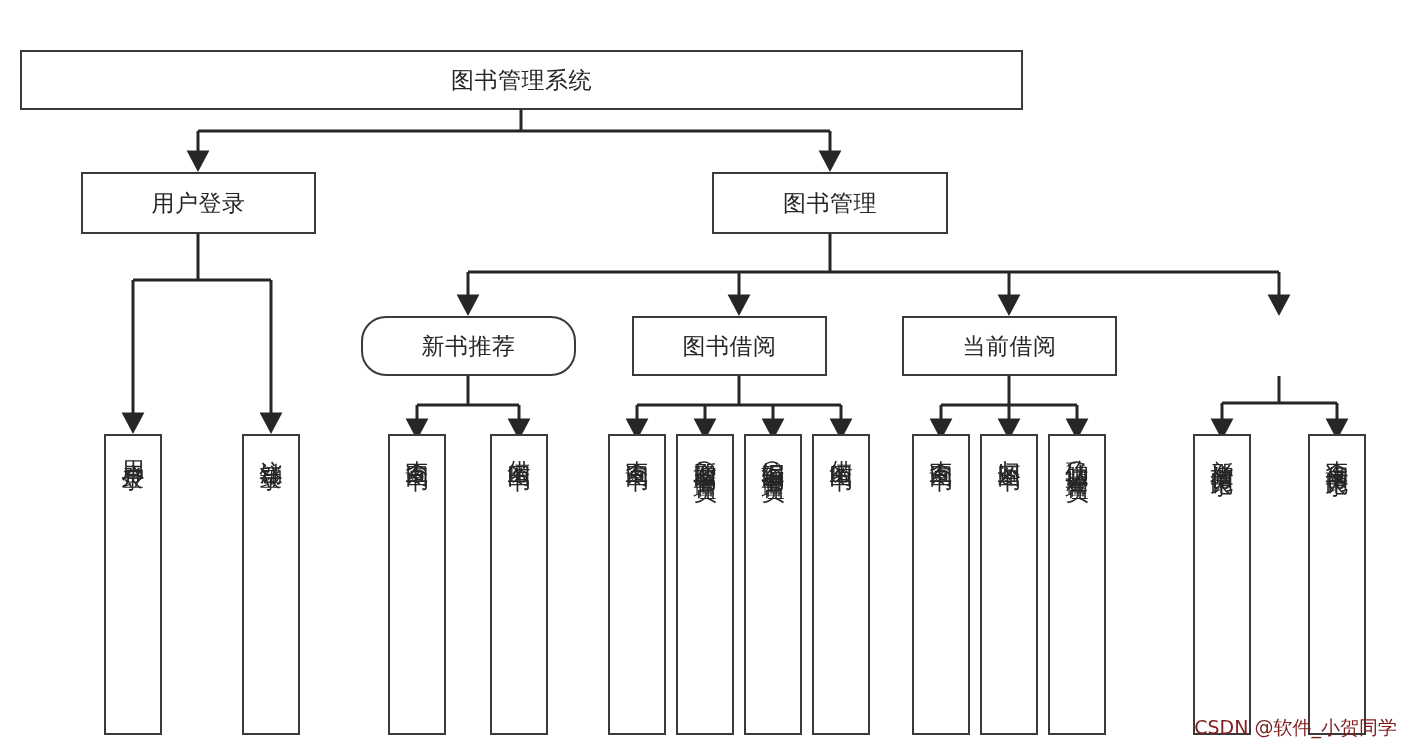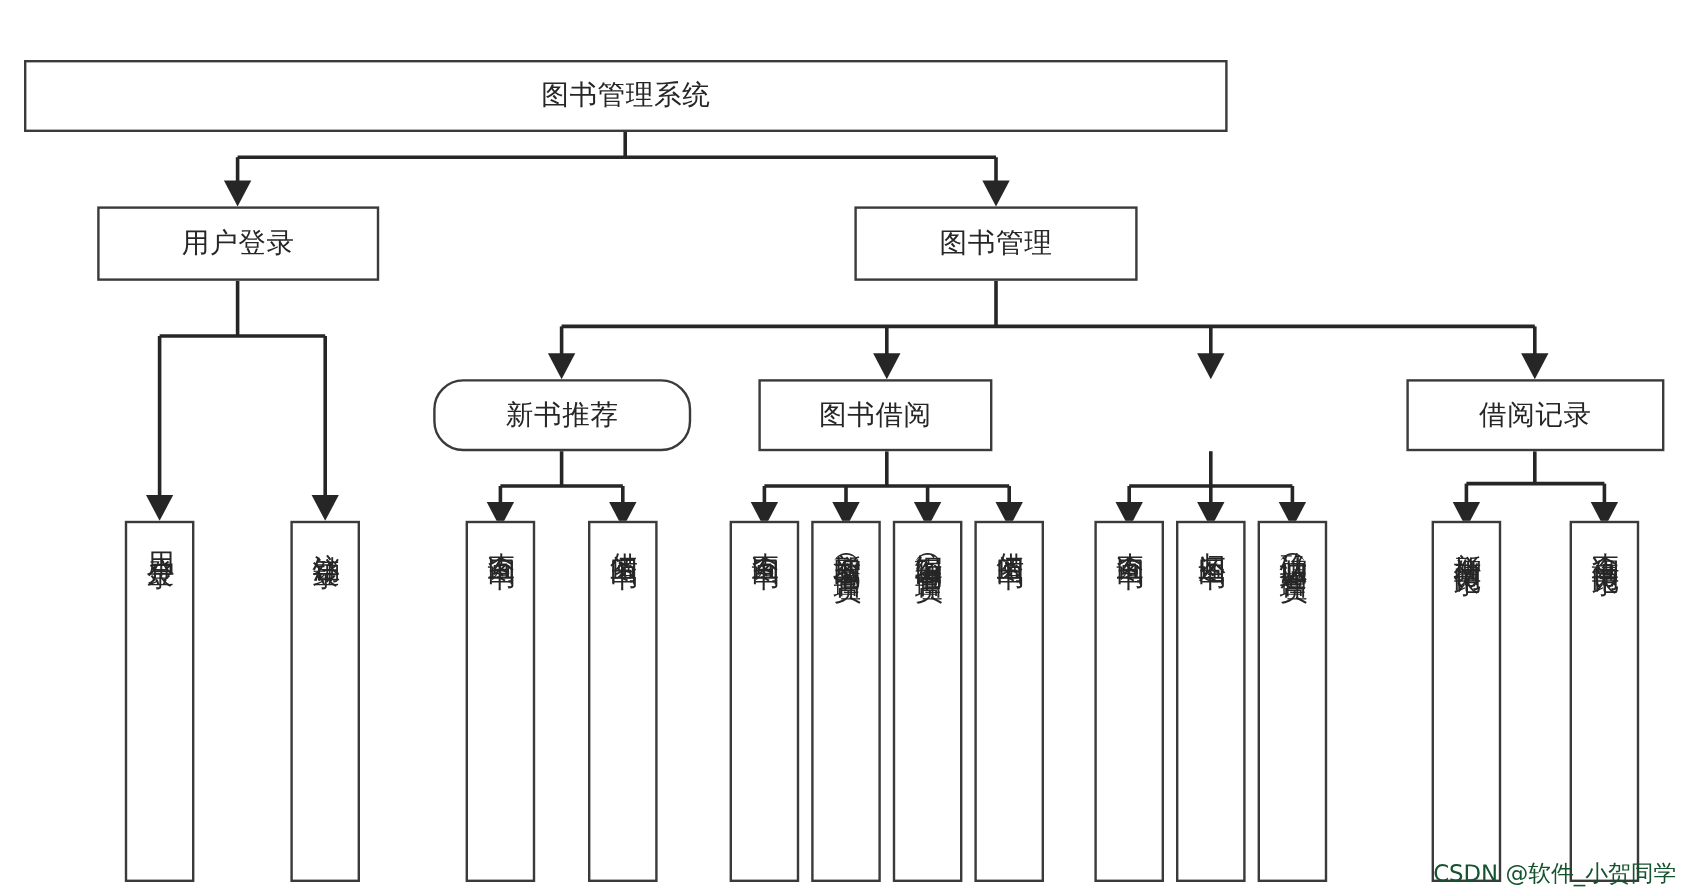--- a/index.html
+++ b/index.html
@@ -139,6 +139,9 @@
   <div class="node horizontal" style="left:632px; top:316px; width:195px; height:60px;">
     <span class="label">图书借阅</span>
   </div>
+  <div class="node horizontal" style="left:902px; top:316px; width:215px; height:60px;">
+    <span class="label">当前借阅</span>
+  </div>
   <div class="node horizontal" style="left:1172px; top:316px; width:215px; height:60px;">
     <span class="label">借阅记录</span>
   </div>

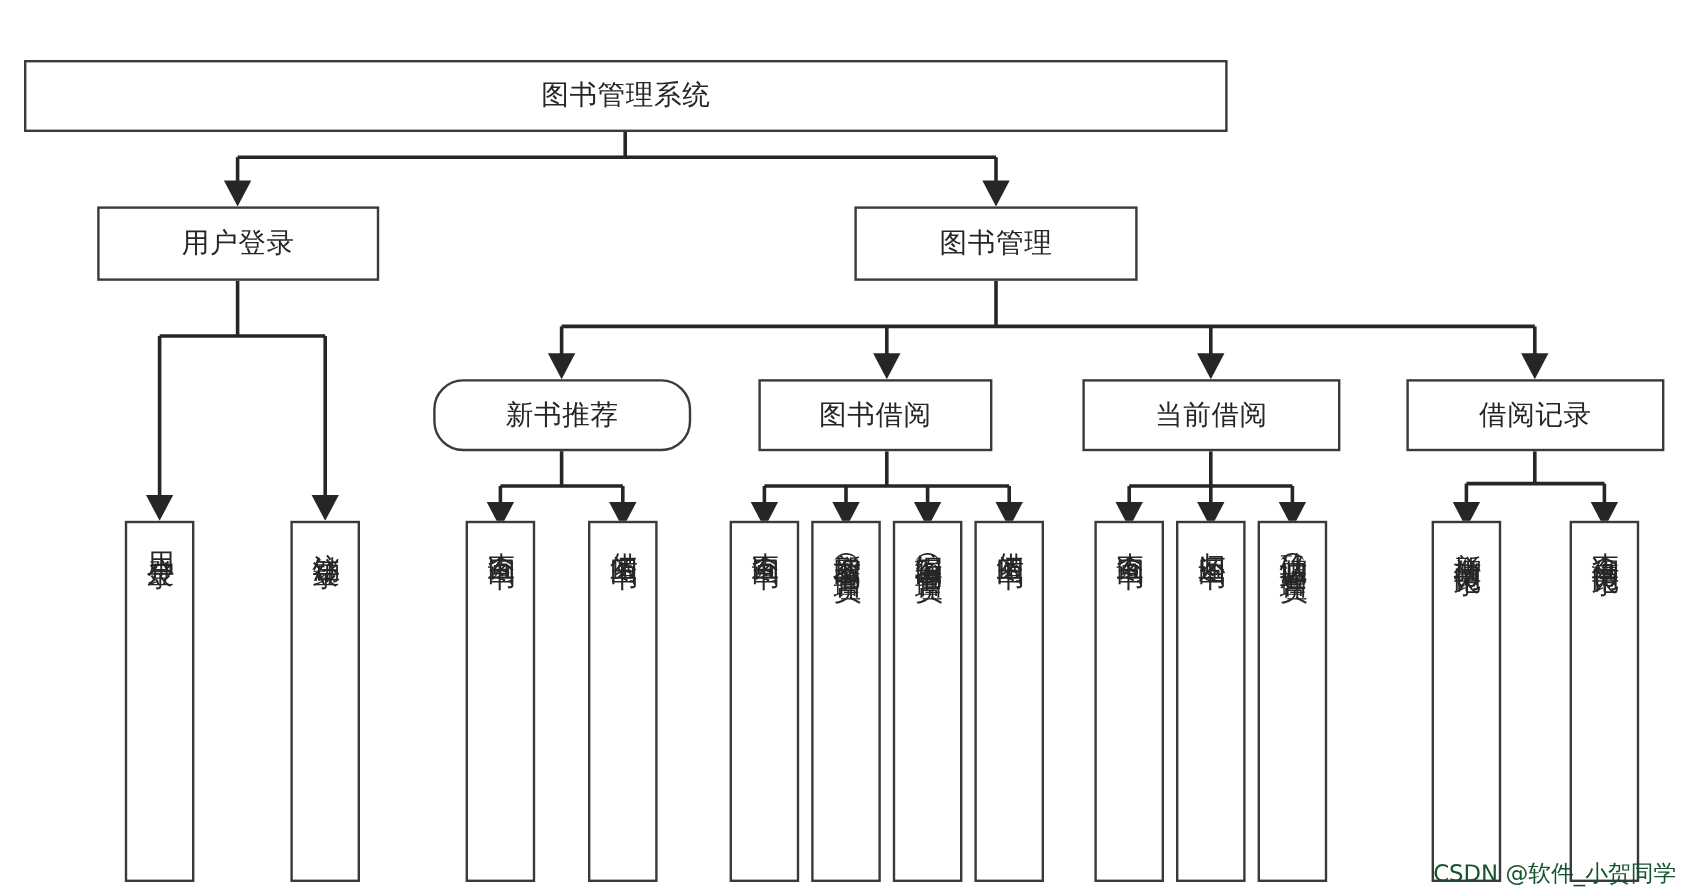--- a/index.html
+++ b/index.html
@@ -142,9 +142,6 @@
   <div class="node horizontal" style="left:902px; top:316px; width:215px; height:60px;">
     <span class="label">当前借阅</span>
   </div>
-  <div class="node horizontal" style="left:1172px; top:316px; width:215px; height:60px;">
-    <span class="label">借阅记录</span>
-  </div>
 
   <div class="node vertical" style="left:104px; top:434px; width:58px; height:301px;">
     <span class="label">用户登录</span>

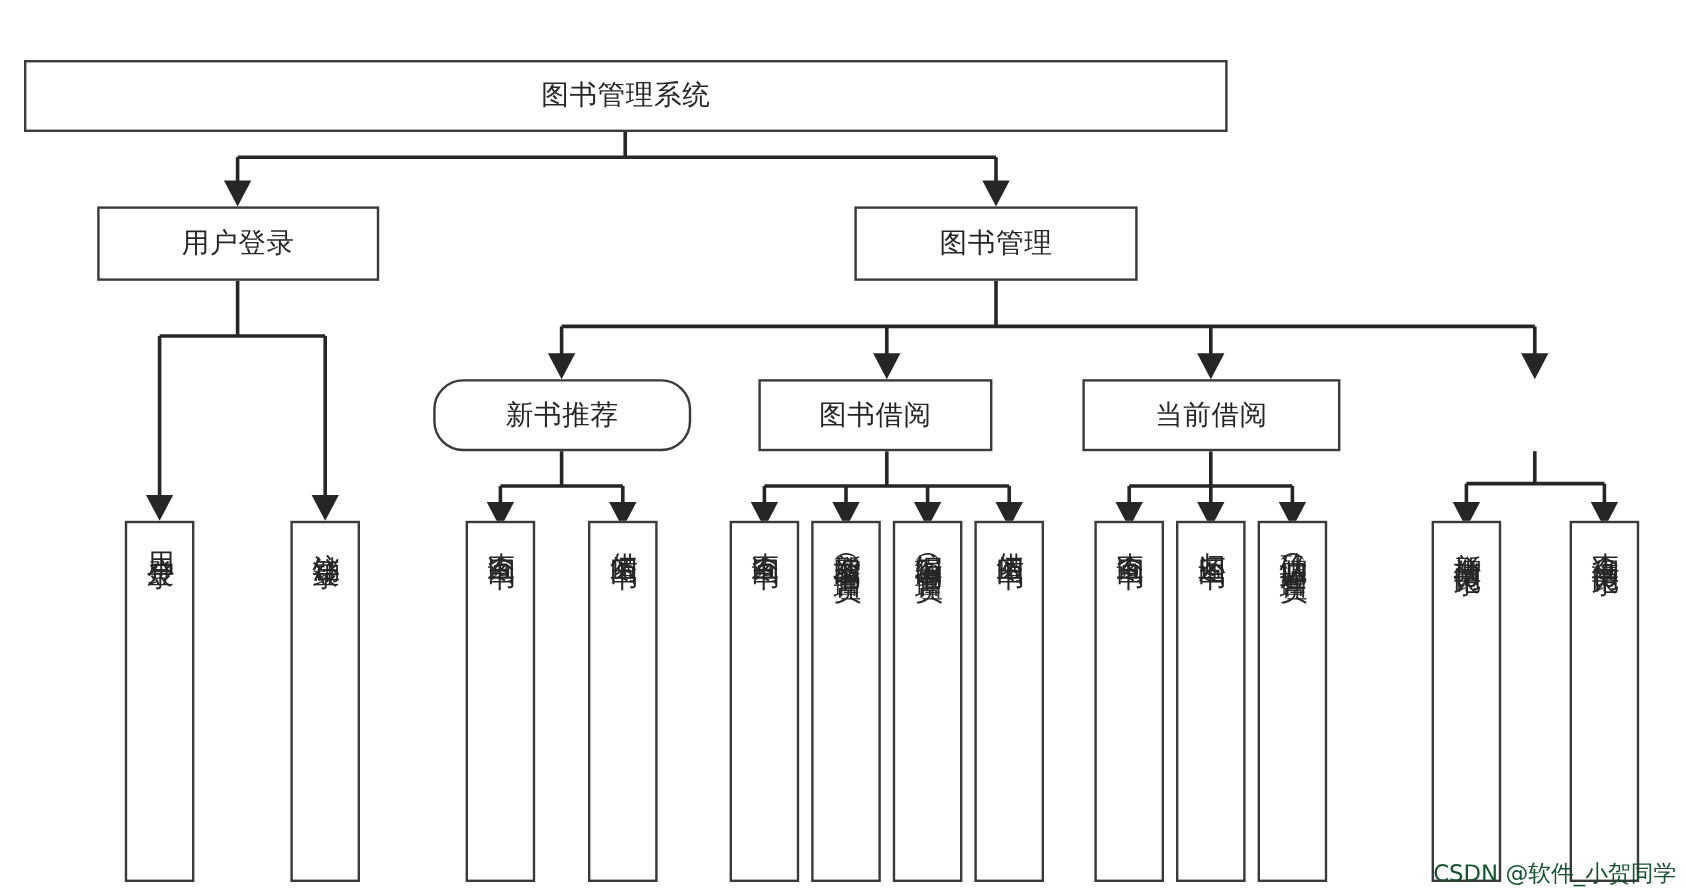--- a/index.html
+++ b/index.html
@@ -61,7 +61,7 @@
     right: 8px;
     bottom: 6px;
     font-size: 19px;
-    color: #14532d;
+    color: #7f1d1d;
     z-index: 5;
     white-space: pre;
     font-family: "DejaVu Sans", "Liberation Sans", sans-serif;

